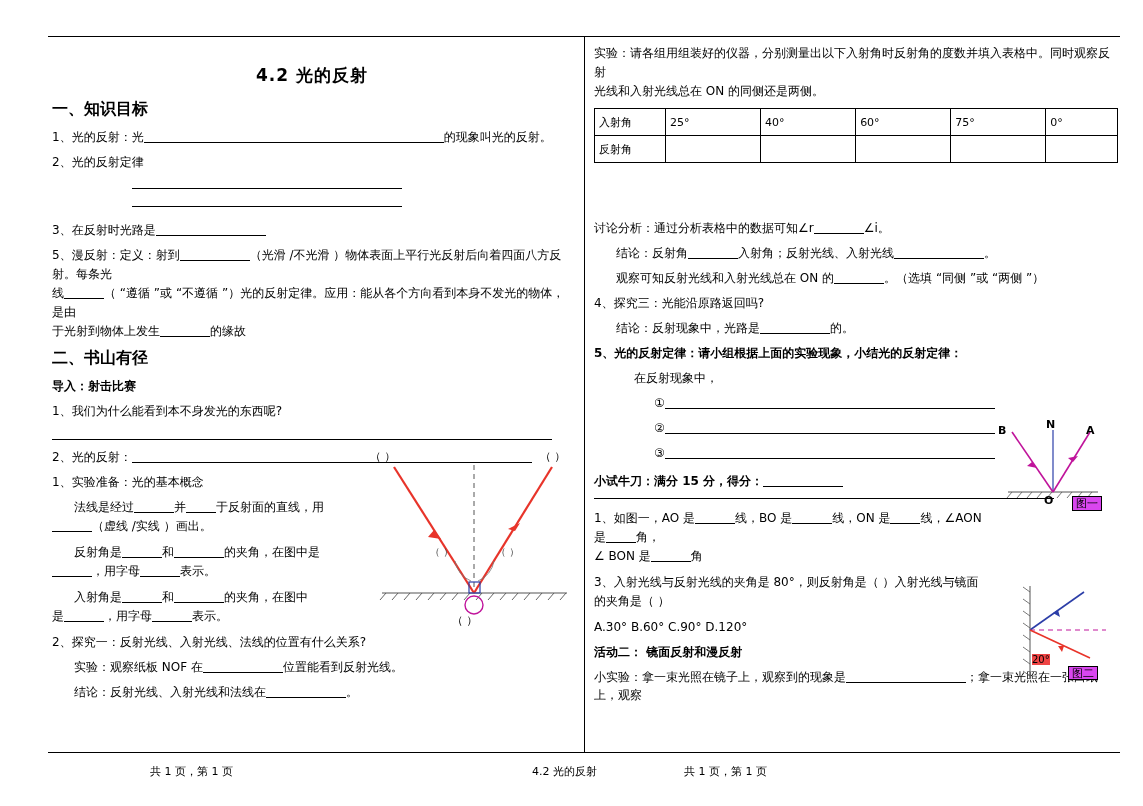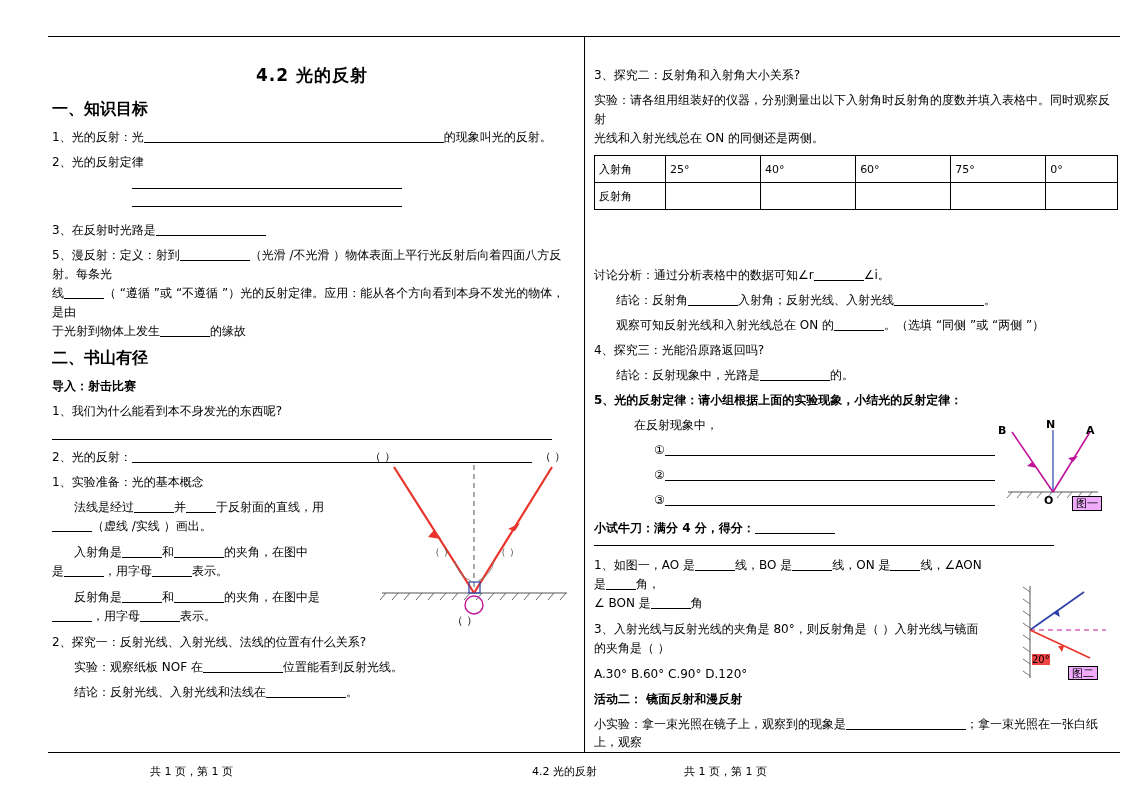--- a/index.html
+++ b/index.html
@@ -144,7 +144,6 @@
   </div>
 
   <div class="col-right">
-    <p class="l" style="margin-top:22px;">3、探究二：反射角和入射角大小关系?</p>
     <p class="l2">
       <span>实验：请各组用组装好的仪器，分别测量出以下入射角时反射角的度数并填入表格中。同时观察反射</span><br>
       <span>光线和入射光线总在 ON 的同侧还是两侧。</span>

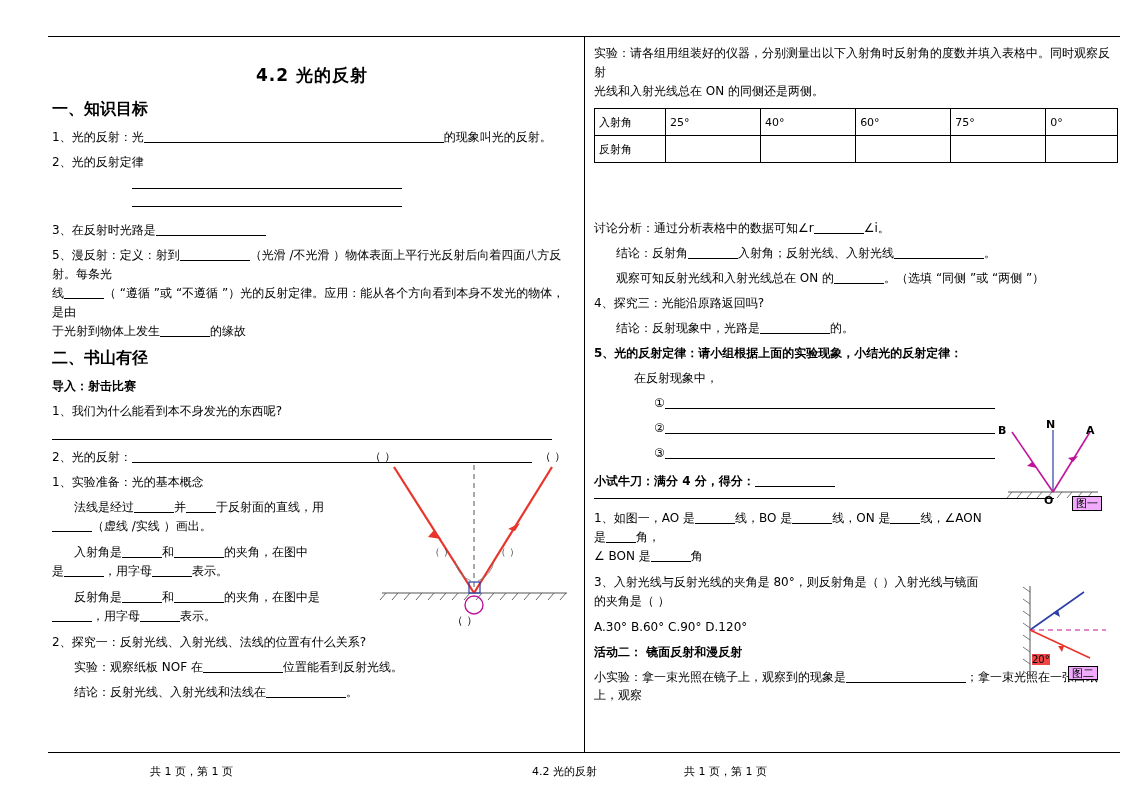--- a/index.html
+++ b/index.html
@@ -202,7 +202,7 @@
     </p>
 
     <p class="l bold" style="margin-top:10px;">
-      <span>小试牛刀：满分 4 分，得分：</span><span class="ul u80"></span>
+      <span>小试牛刀：满分 15 分，得分：</span><span class="ul u80"></span>
     </p>
     <div style="border-bottom:1px solid #000;height:1px;width:460px;margin:6px 0 10px 0;"></div>
 

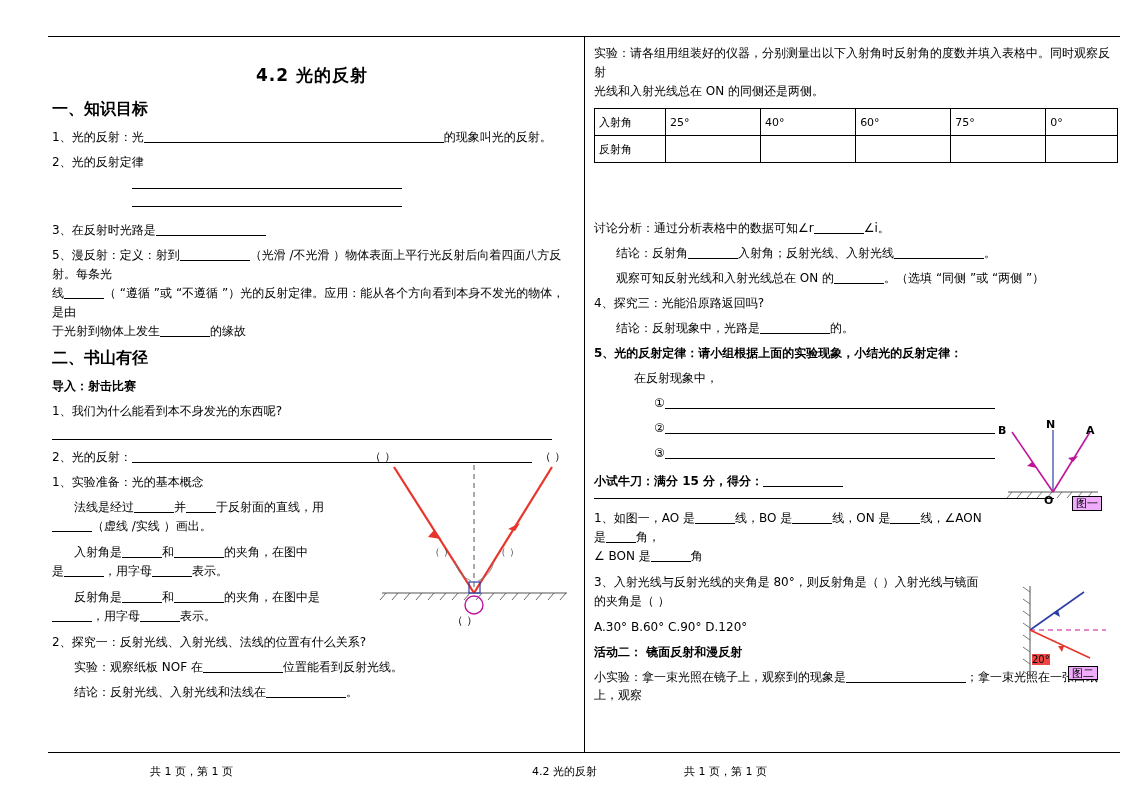--- a/index.html
+++ b/index.html
@@ -32,7 +32,7 @@
   .f1{left:138px;}
   .f2{left:520px;}
   .f3{left:672px;}
-  .fig-label{font-size:11px;border:1px solid #000;padding:0 3px;background:#f0abfc;}
+  .fig-label{font-size:11px;border:1px solid #000;padding:0 3px;background:#d946ef;}
 </style>
 </head>
 <body>

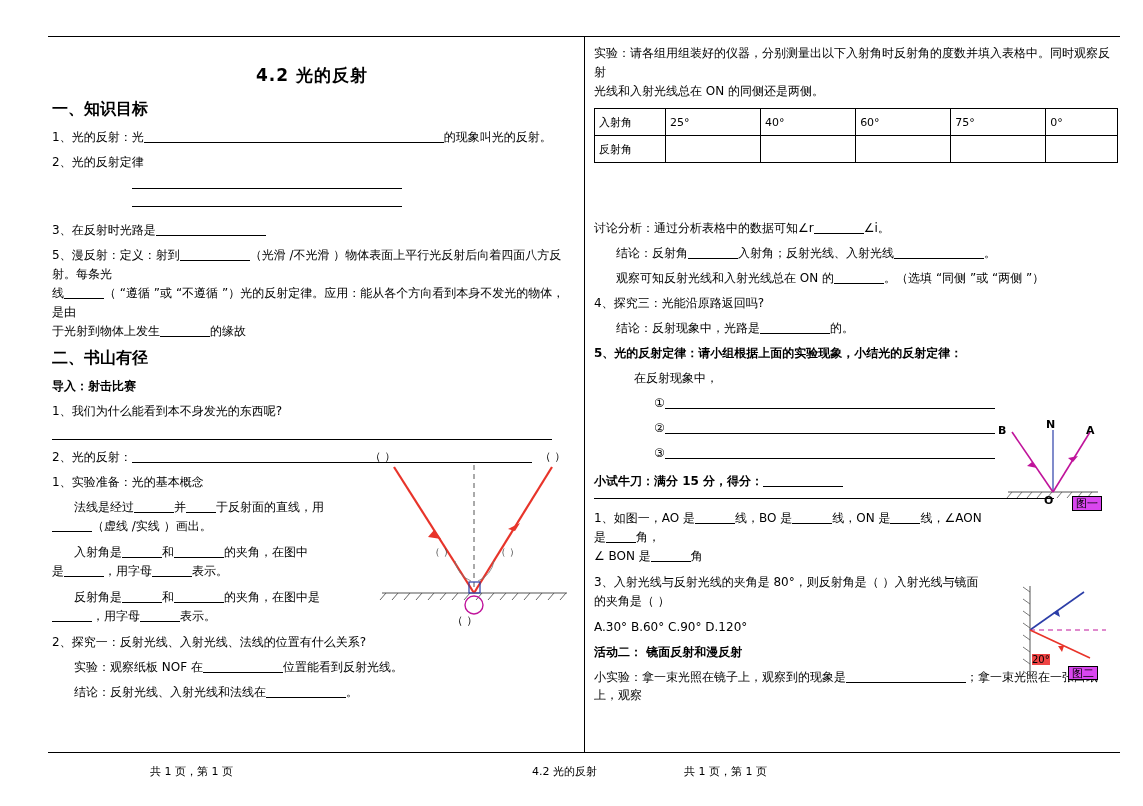--- a/index.html
+++ b/index.html
@@ -86,12 +86,12 @@
           <span class="ul u40"></span><span>（虚线 /实线 ）画出。</span>
         </p>
         <p class="l2">
+          <span class="ind"></span><span>反射角是</span><span class="ul u40"></span><span>和</span><span class="ul u50"></span><span>的夹角，在图中是</span><br>
+          <span class="ul u40"></span><span>，用字母</span><span class="ul u40"></span><span>表示。</span>
+        </p>
+        <p class="l2">
           <span class="ind"></span><span>入射角是</span><span class="ul u40"></span><span>和</span><span class="ul u50"></span><span>的夹角，在图中</span><br>
           <span>是</span><span class="ul u40"></span><span>，用字母</span><span class="ul u40"></span><span>表示。</span>
-        </p>
-        <p class="l2">
-          <span class="ind"></span><span>反射角是</span><span class="ul u40"></span><span>和</span><span class="ul u50"></span><span>的夹角，在图中是</span><br>
-          <span class="ul u40"></span><span>，用字母</span><span class="ul u40"></span><span>表示。</span>
         </p>
       </div>
 

